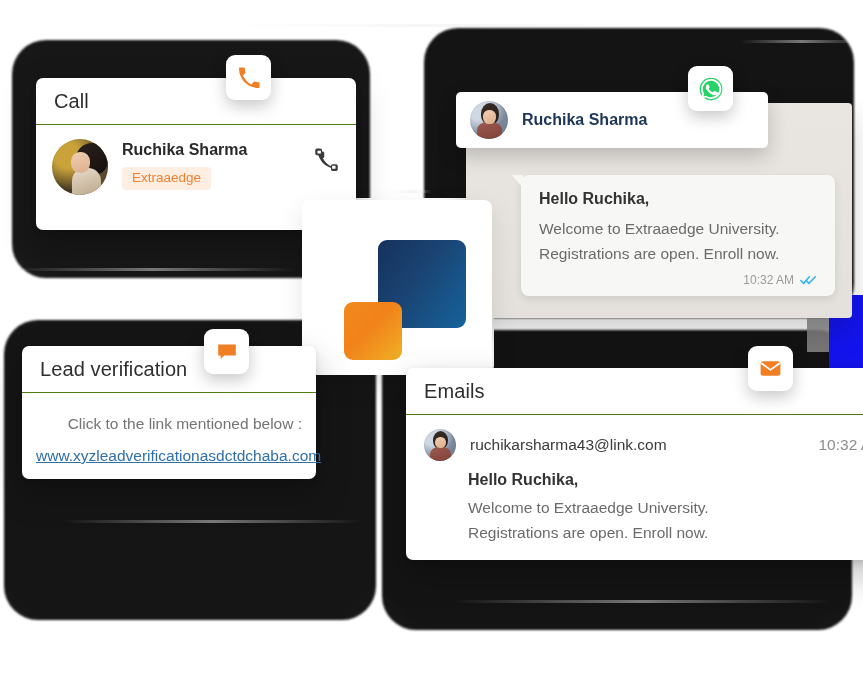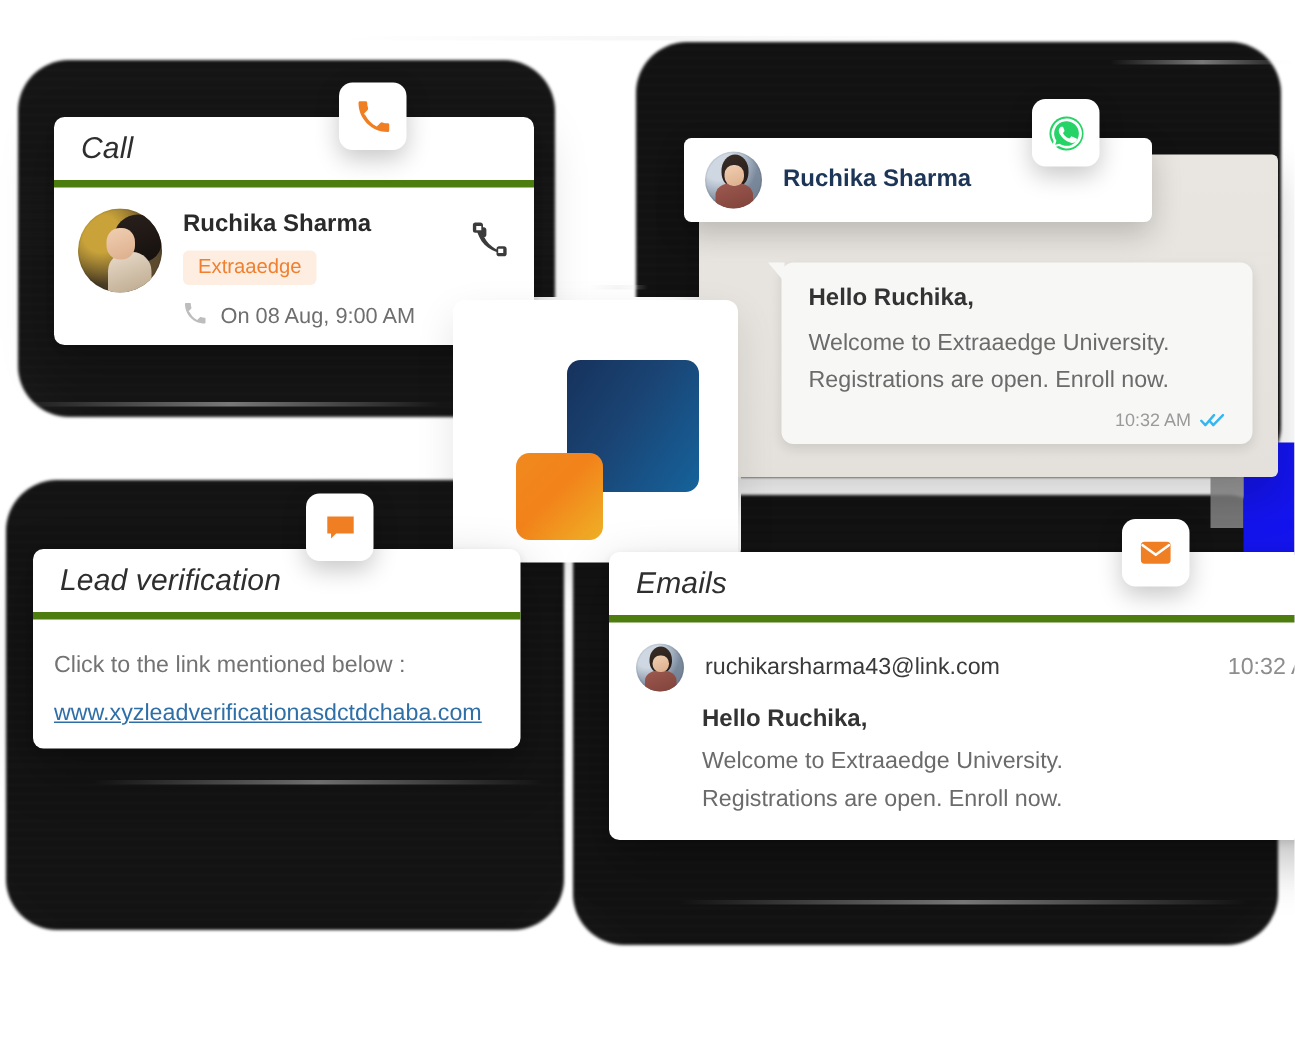--- a/index.html
+++ b/index.html
@@ -36,7 +36,7 @@
   .card{position:absolute;background:#fff;border-radius:7px;
     box-shadow:0 14px 34px rgba(0,0,0,.26), 0 2px 6px rgba(0,0,0,.10);}
   .card-head{display:flex;align-items:center;height:47px;padding:0 18px;
-    border-bottom:5px solid #4d7c0f;box-sizing:border-box;font-style:italic;}
+    border-bottom:1px solid #4d7c0f;box-sizing:border-box;}
   .card-title{font-size:20px;color:#2e2e2e;font-weight:400;letter-spacing:.1px;}
 
   

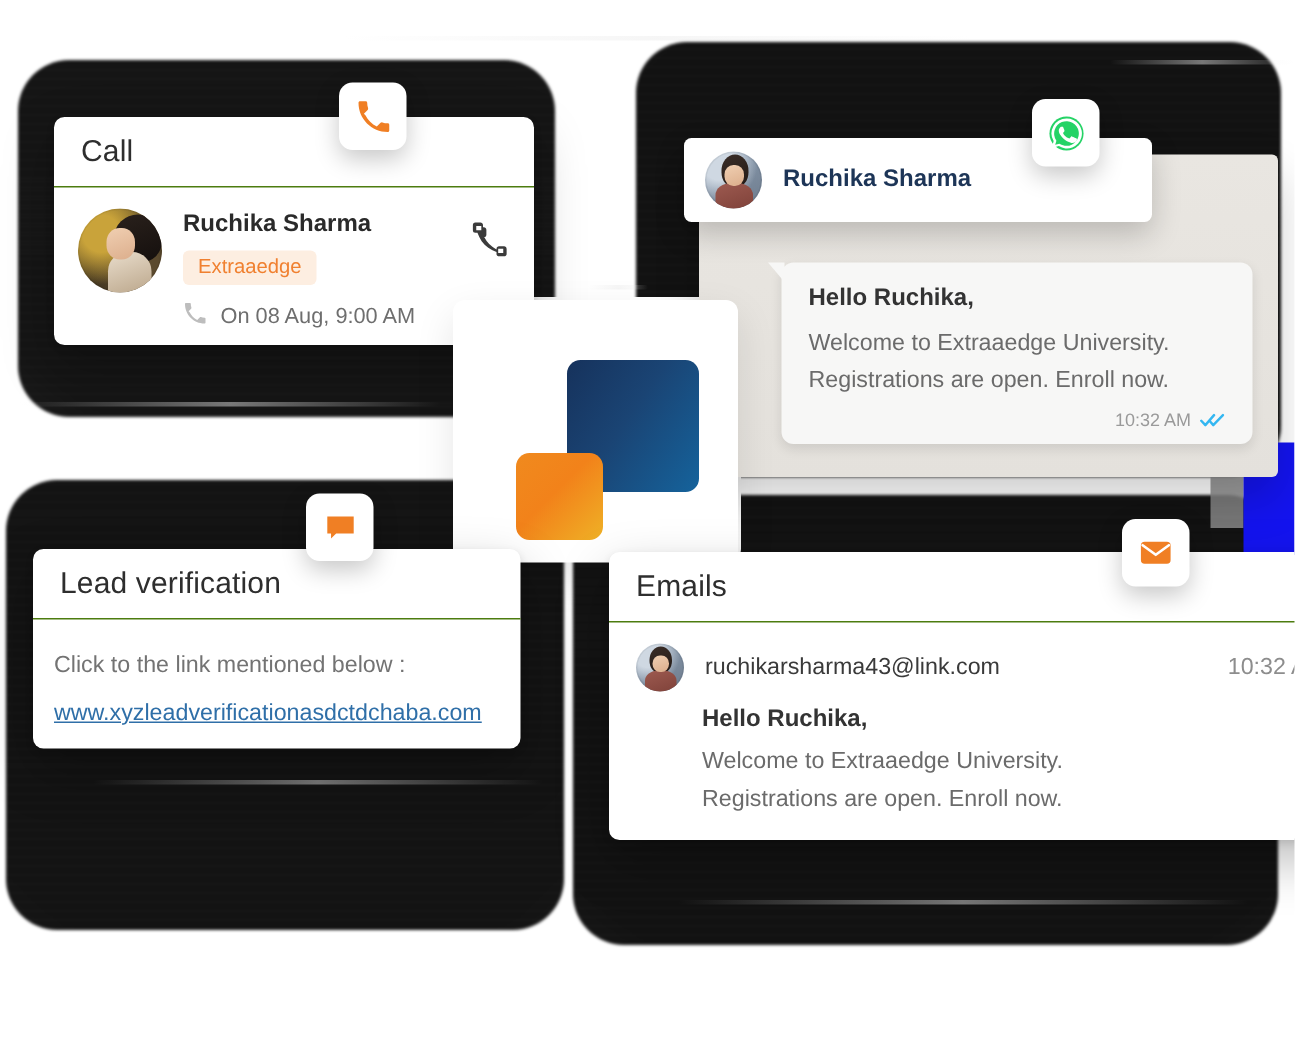--- a/index.html
+++ b/index.html
@@ -154,14 +154,6 @@
       <div style="margin-left:14px;">
         <div class="call-name">Ruchika Sharma</div>
         <div class="tag" style="background:#fdeee1;color:#f08030;">Extraaedge</div>
-        <div class="call-meta">
-          <span>
-            <svg width="16" height="16" viewBox="0 0 24 24" fill="#bdbdbd">
-              <path d="M6.6 10.8c1.7 3.3 4.3 5.9 7.6 7.6l2.5-2.5c.3-.3.8-.4 1.2-.3 1.1.4 2.4.6 3.6.6.6 0 1 .4 1 1V21c0 .6-.4 1-1 1C10.7 22 2 13.3 2 2.5c0-.6.4-1 1-1h3.8c.6 0 1 .4 1 1 0 1.3.2 2.5.6 3.6.1.4 0 .9-.3 1.2l-2.5 2.5z"></path>
-            </svg>
-          </span>
-          <span>On 08 Aug, 9:00 AM</span>
-        </div>
       </div>
       <div class="call-action">
         <svg width="27" height="27" viewBox="0 0 24 24" fill="#3b3b3b">

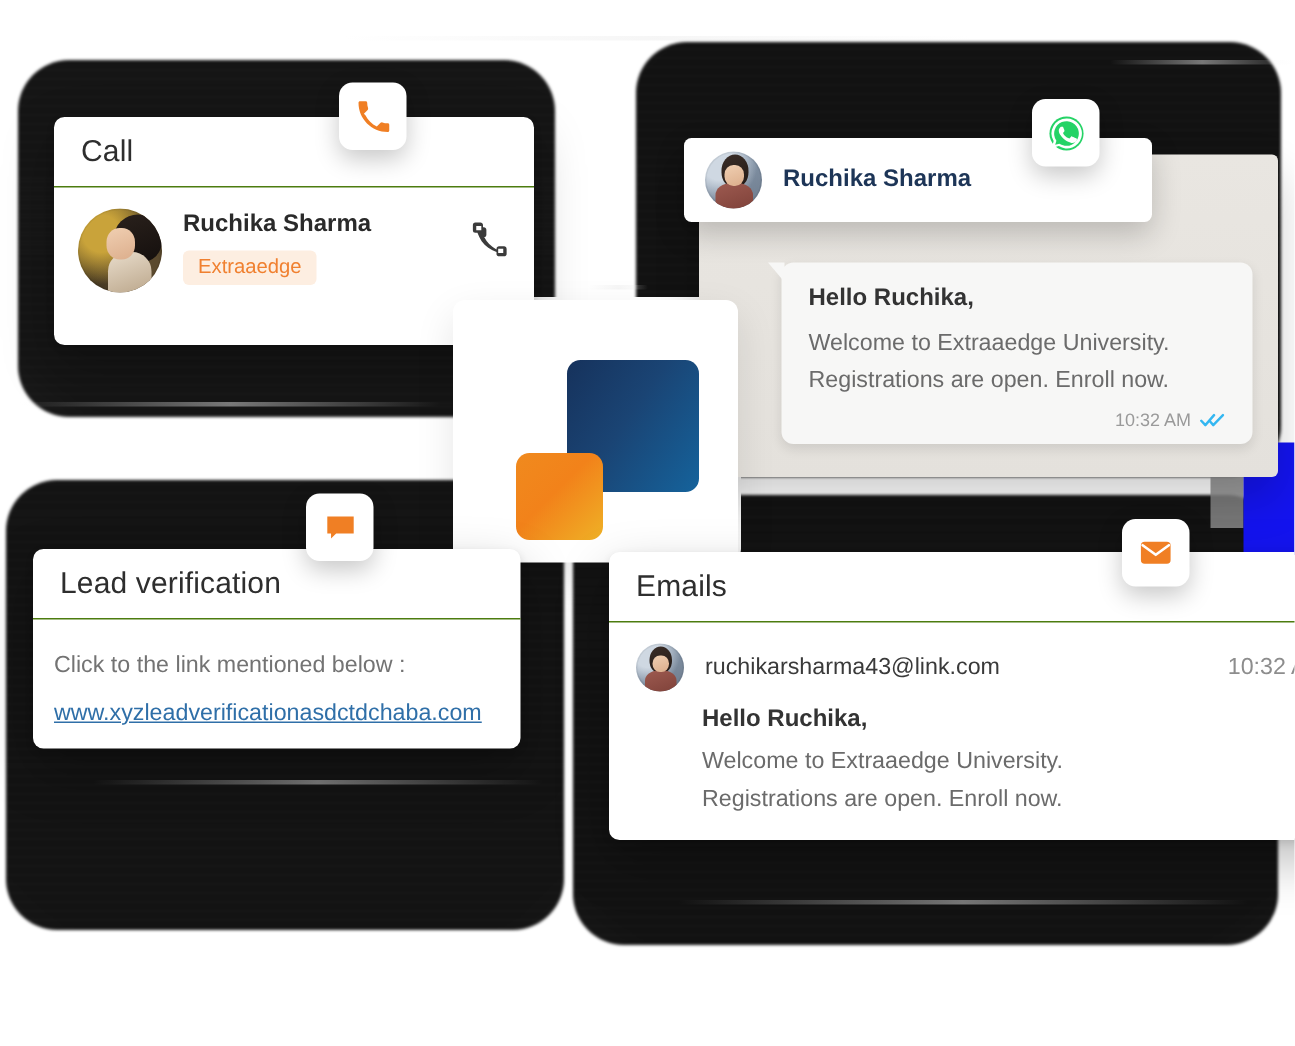--- a/index.html
+++ b/index.html
@@ -95,7 +95,7 @@
   .wa-time{font-size:12px;color:#9a9a9a;}
 
   
-  #lead-card{left:22px;top:366px;width:325px;height:133px;}
+  #lead-card{left:22px;top:346px;width:294px;height:133px;text-align:right;}
   #lead-badge{left:204px;top:329px;}
   .lead-body{padding:22px 14px 0 14px;}
   .lead-text{font-size:15.5px;color:#737373;}

